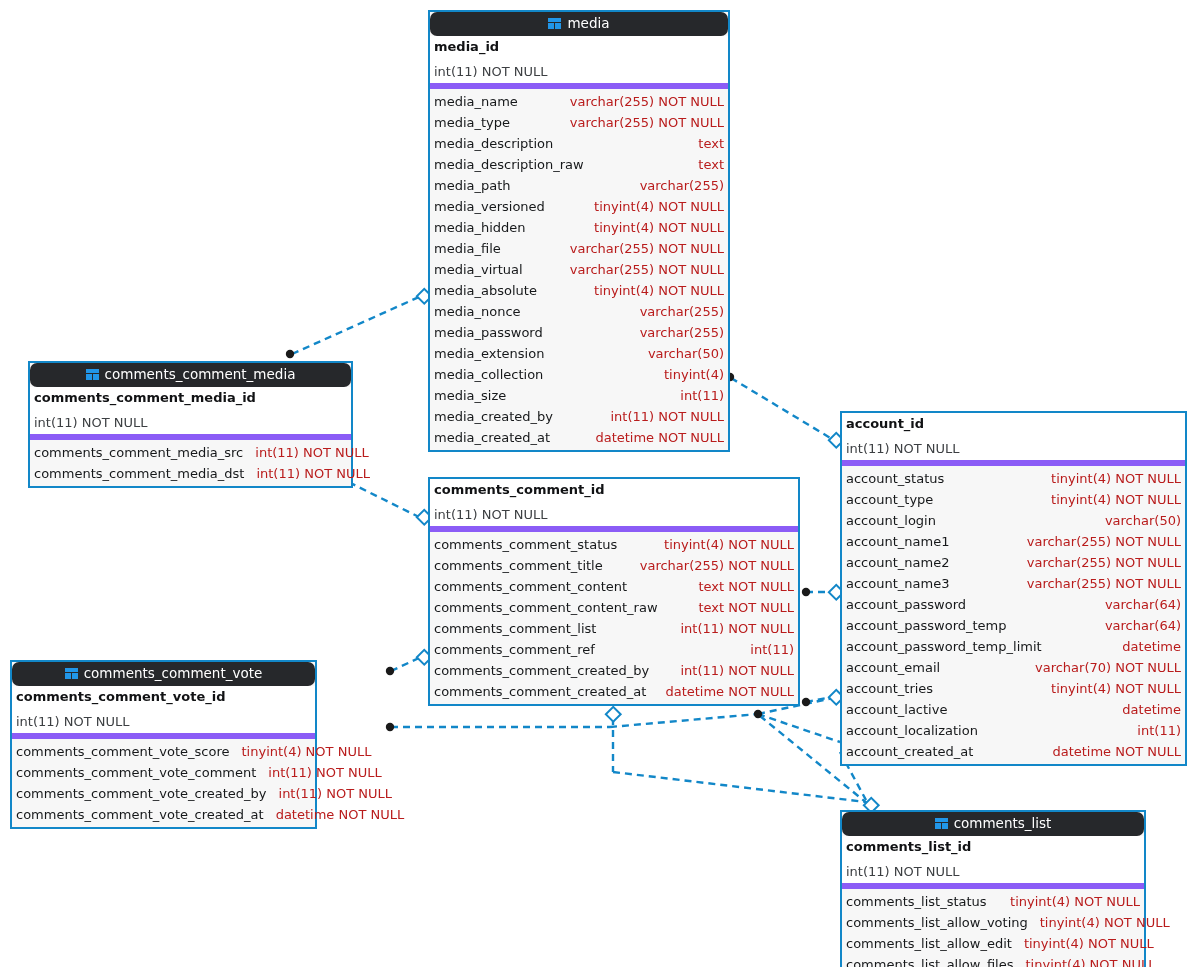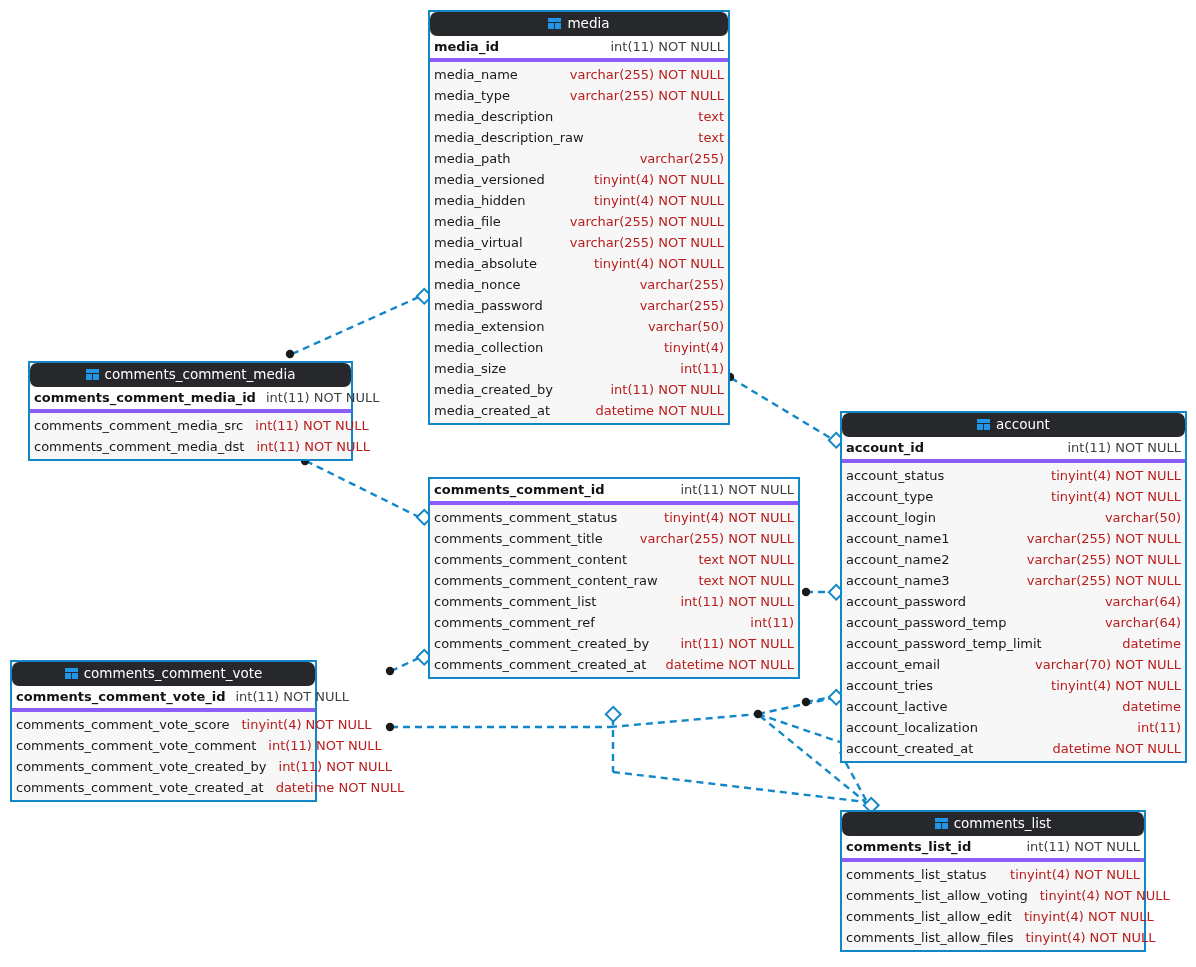--- a/index.html
+++ b/index.html
@@ -60,7 +60,7 @@
   .tbl-icon svg { display: block; }
   .pk-row {
     background: #ffffff;
-    border-bottom: 4px solid #8b5cf6;
+    border-bottom: 6px solid #8b5cf6;
     display: flex;
     justify-content: space-between;
     align-items: baseline;
@@ -68,6 +68,7 @@
     line-height: 15px;
     white-space: nowrap;
     gap: 10px;
+    flex-direction: column;
   }
   .pk-row .fname {
     font-weight: bold;

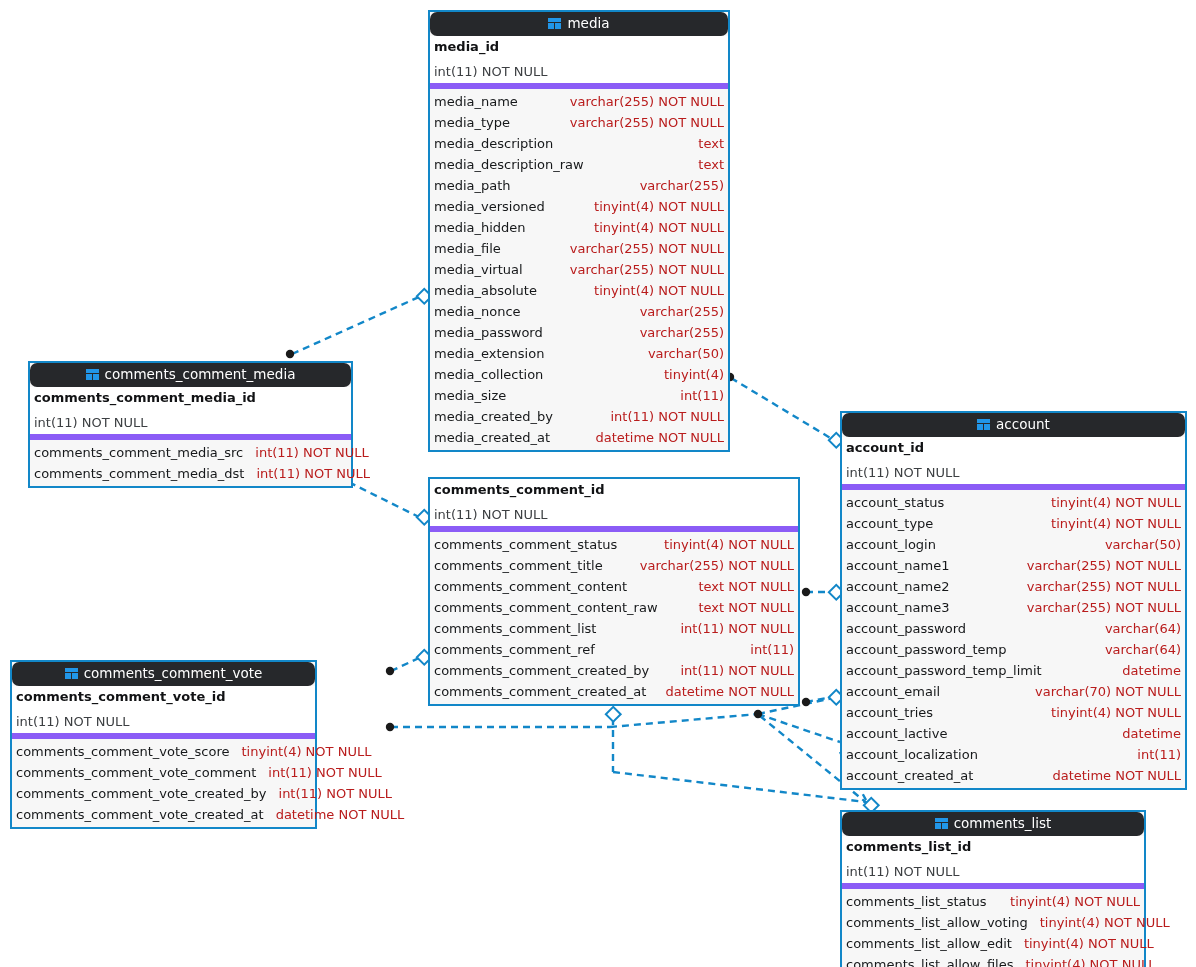--- a/index.html
+++ b/index.html
@@ -262,16 +262,6 @@
         </div>
       </div>
       <div class="entity" style="left: 840px; top: 411px; width: 347px;">
-        <div class="entity-header">
-          <span class="tbl-icon">
-            <svg width="13" height="11" viewBox="0 0 13 11">
-              <rect x="0" y="0" width="13" height="4" fill="#2196e8"></rect>
-              <rect x="0" y="5" width="6" height="6" fill="#2196e8"></rect>
-              <rect x="7" y="5" width="6" height="6" fill="#2196e8"></rect>
-            </svg>
-          </span>
-          <span>account</span>
-        </div>
         <div class="pk-row">
           <span class="fname">account_id</span>
           <span class="ftype">int(11) NOT NULL</span>

